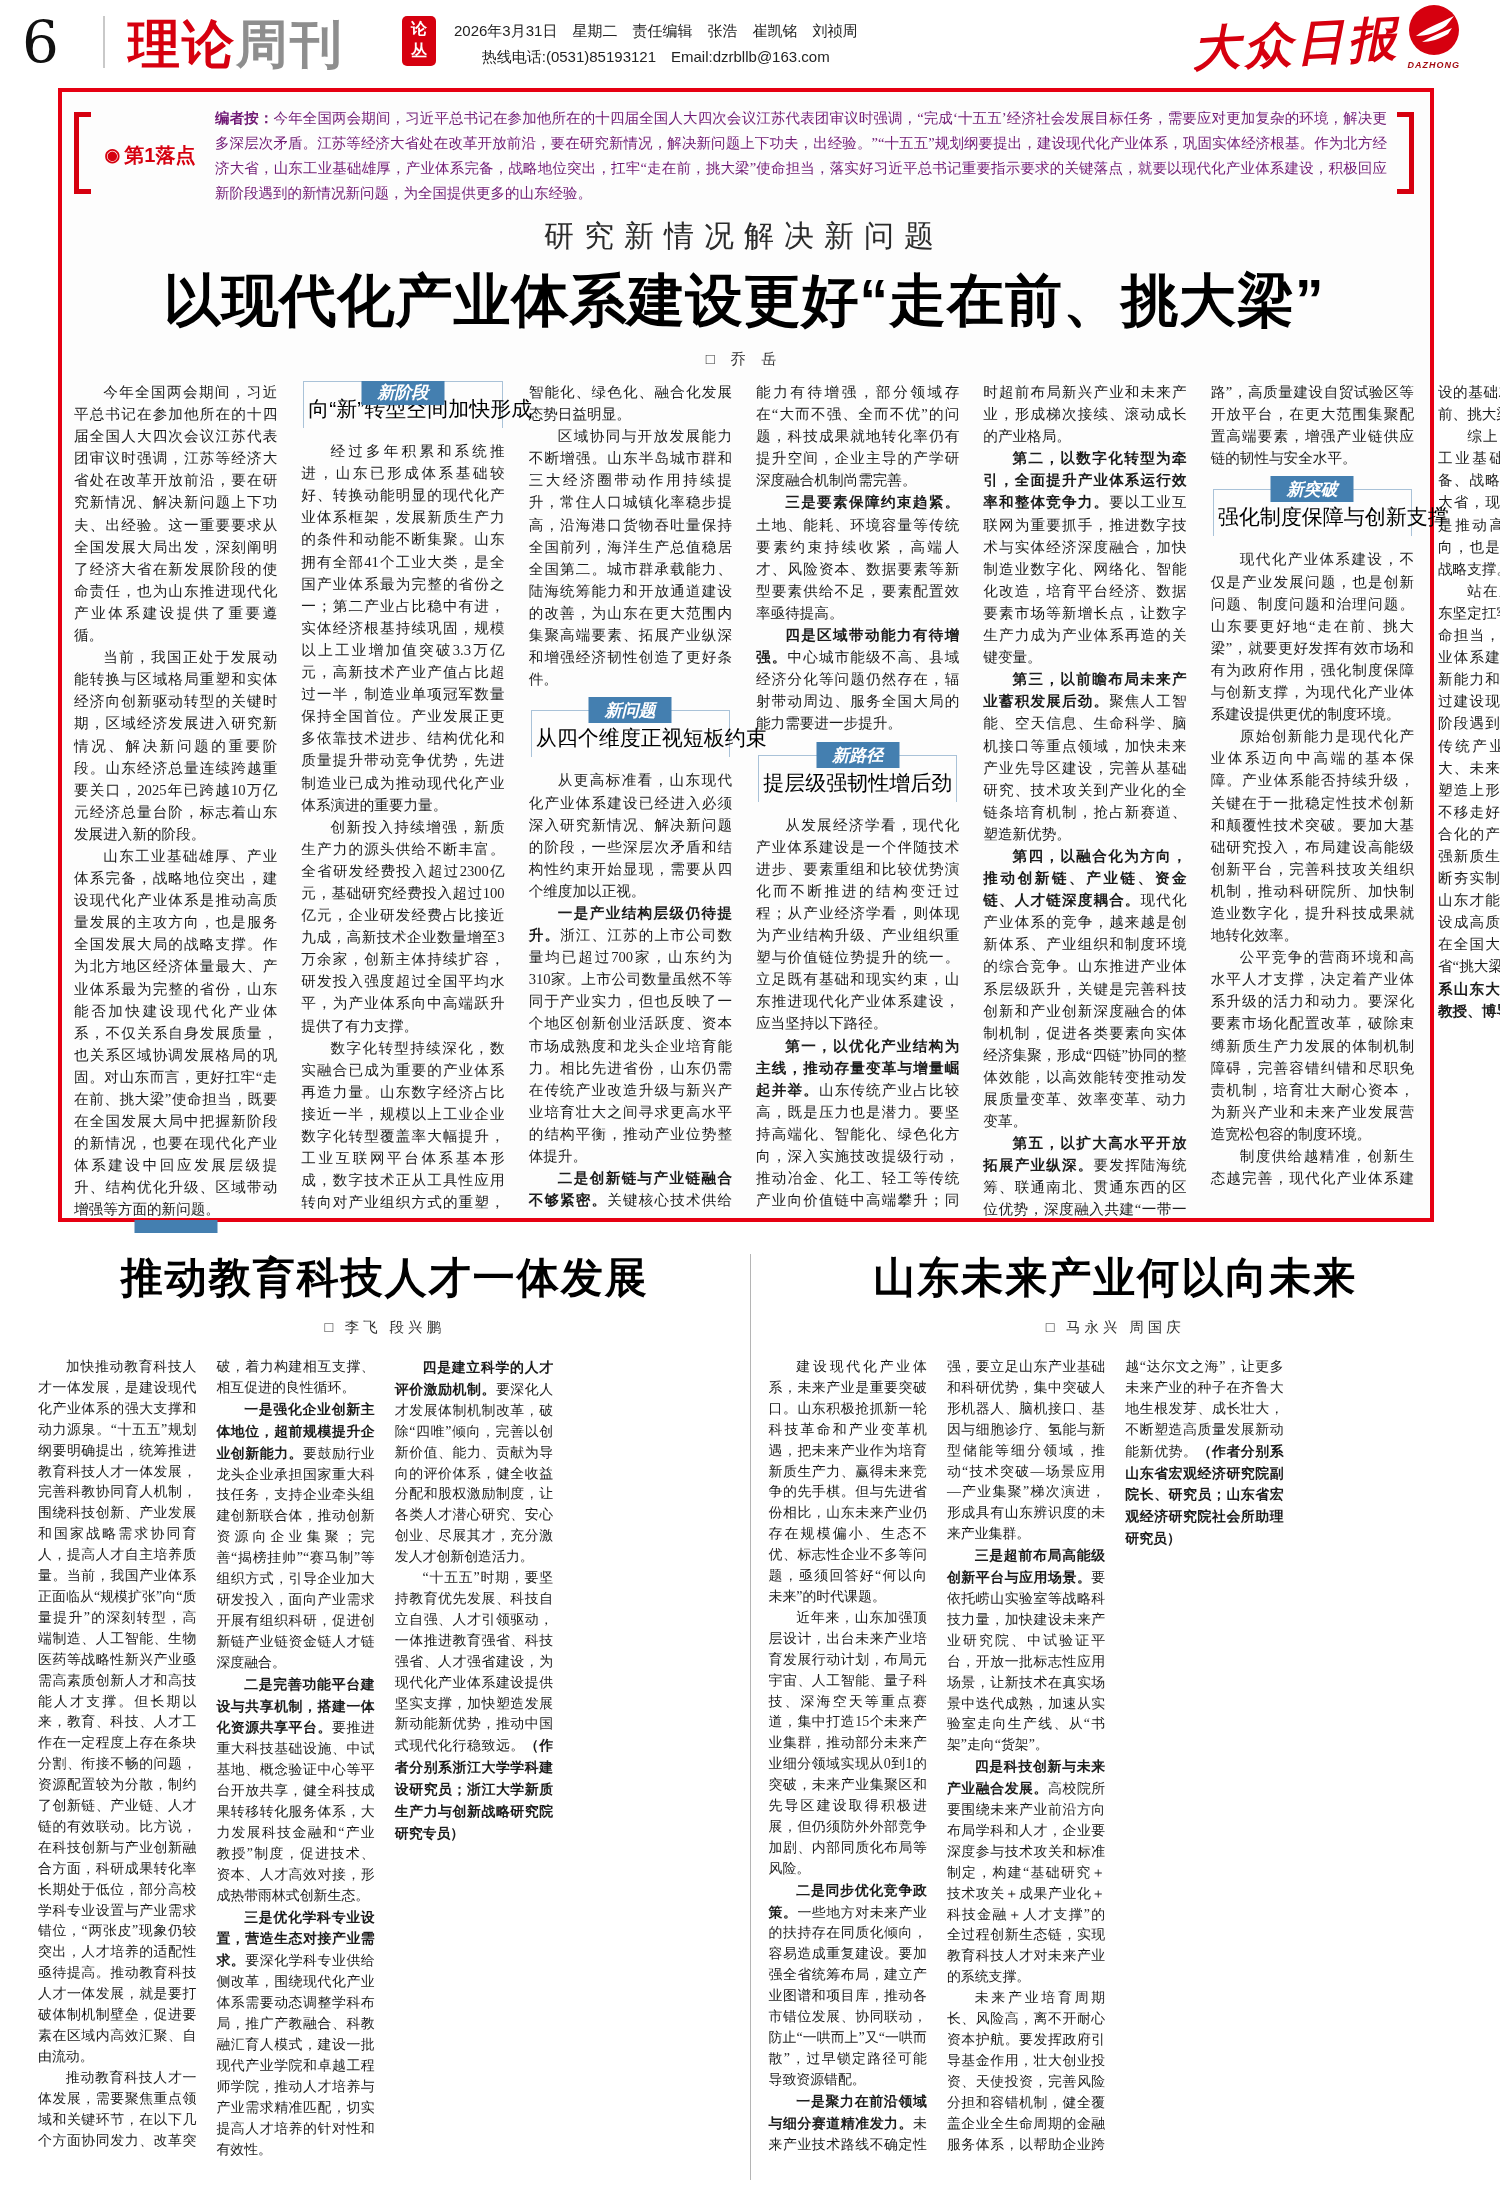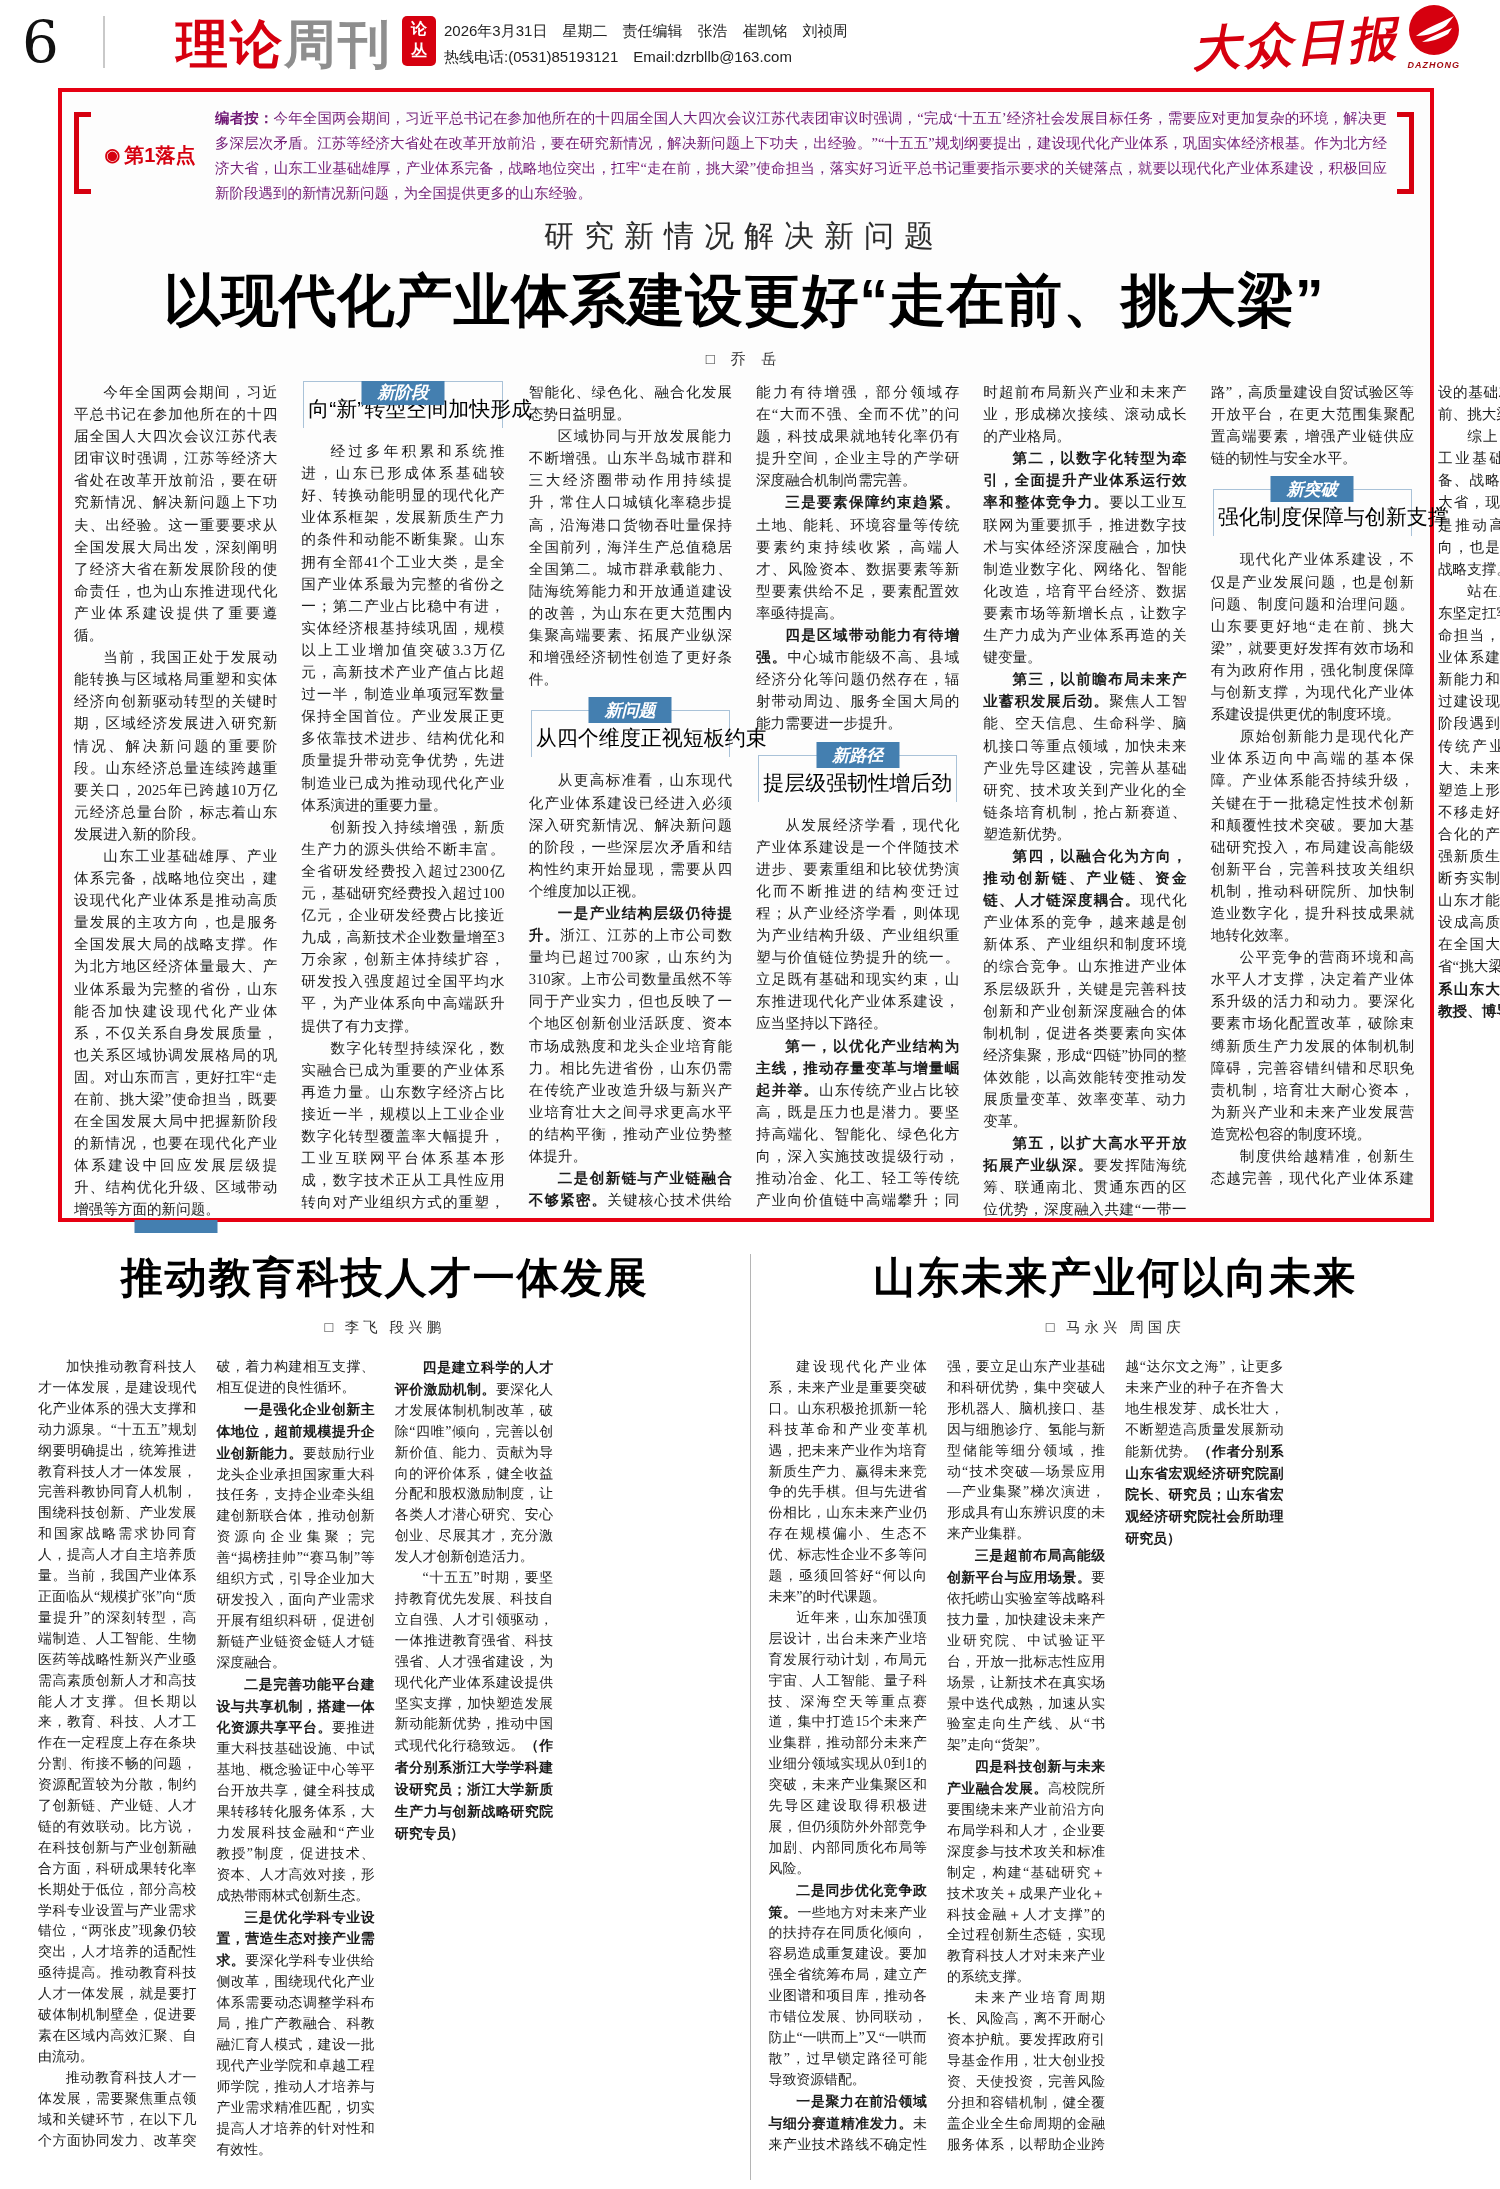--- a/index.html
+++ b/index.html
@@ -12,7 +12,7 @@
   .hdr-div{position:absolute;left:103px;top:16px;width:2px;height:52px;background:#c9c9c9;}
   .sec-title{position:absolute;left:128px;top:10px;font-size:52px;font-weight:900;
              font-family:"Liberation Sans",sans-serif;letter-spacing:2px;}
-  .sec-title .t1{color:#d6000f;margin-left:48px;}
+  .sec-title .t1{color:#d6000f;}
   .sec-title .t2{color:#8e8e8e;}
   .seal{position:absolute;left:402px;top:16px;width:34px;height:48px;background:#d6000f;border-radius:5px;
         color:#fff;font-size:16px;line-height:22px;text-align:center;padding-top:2px;

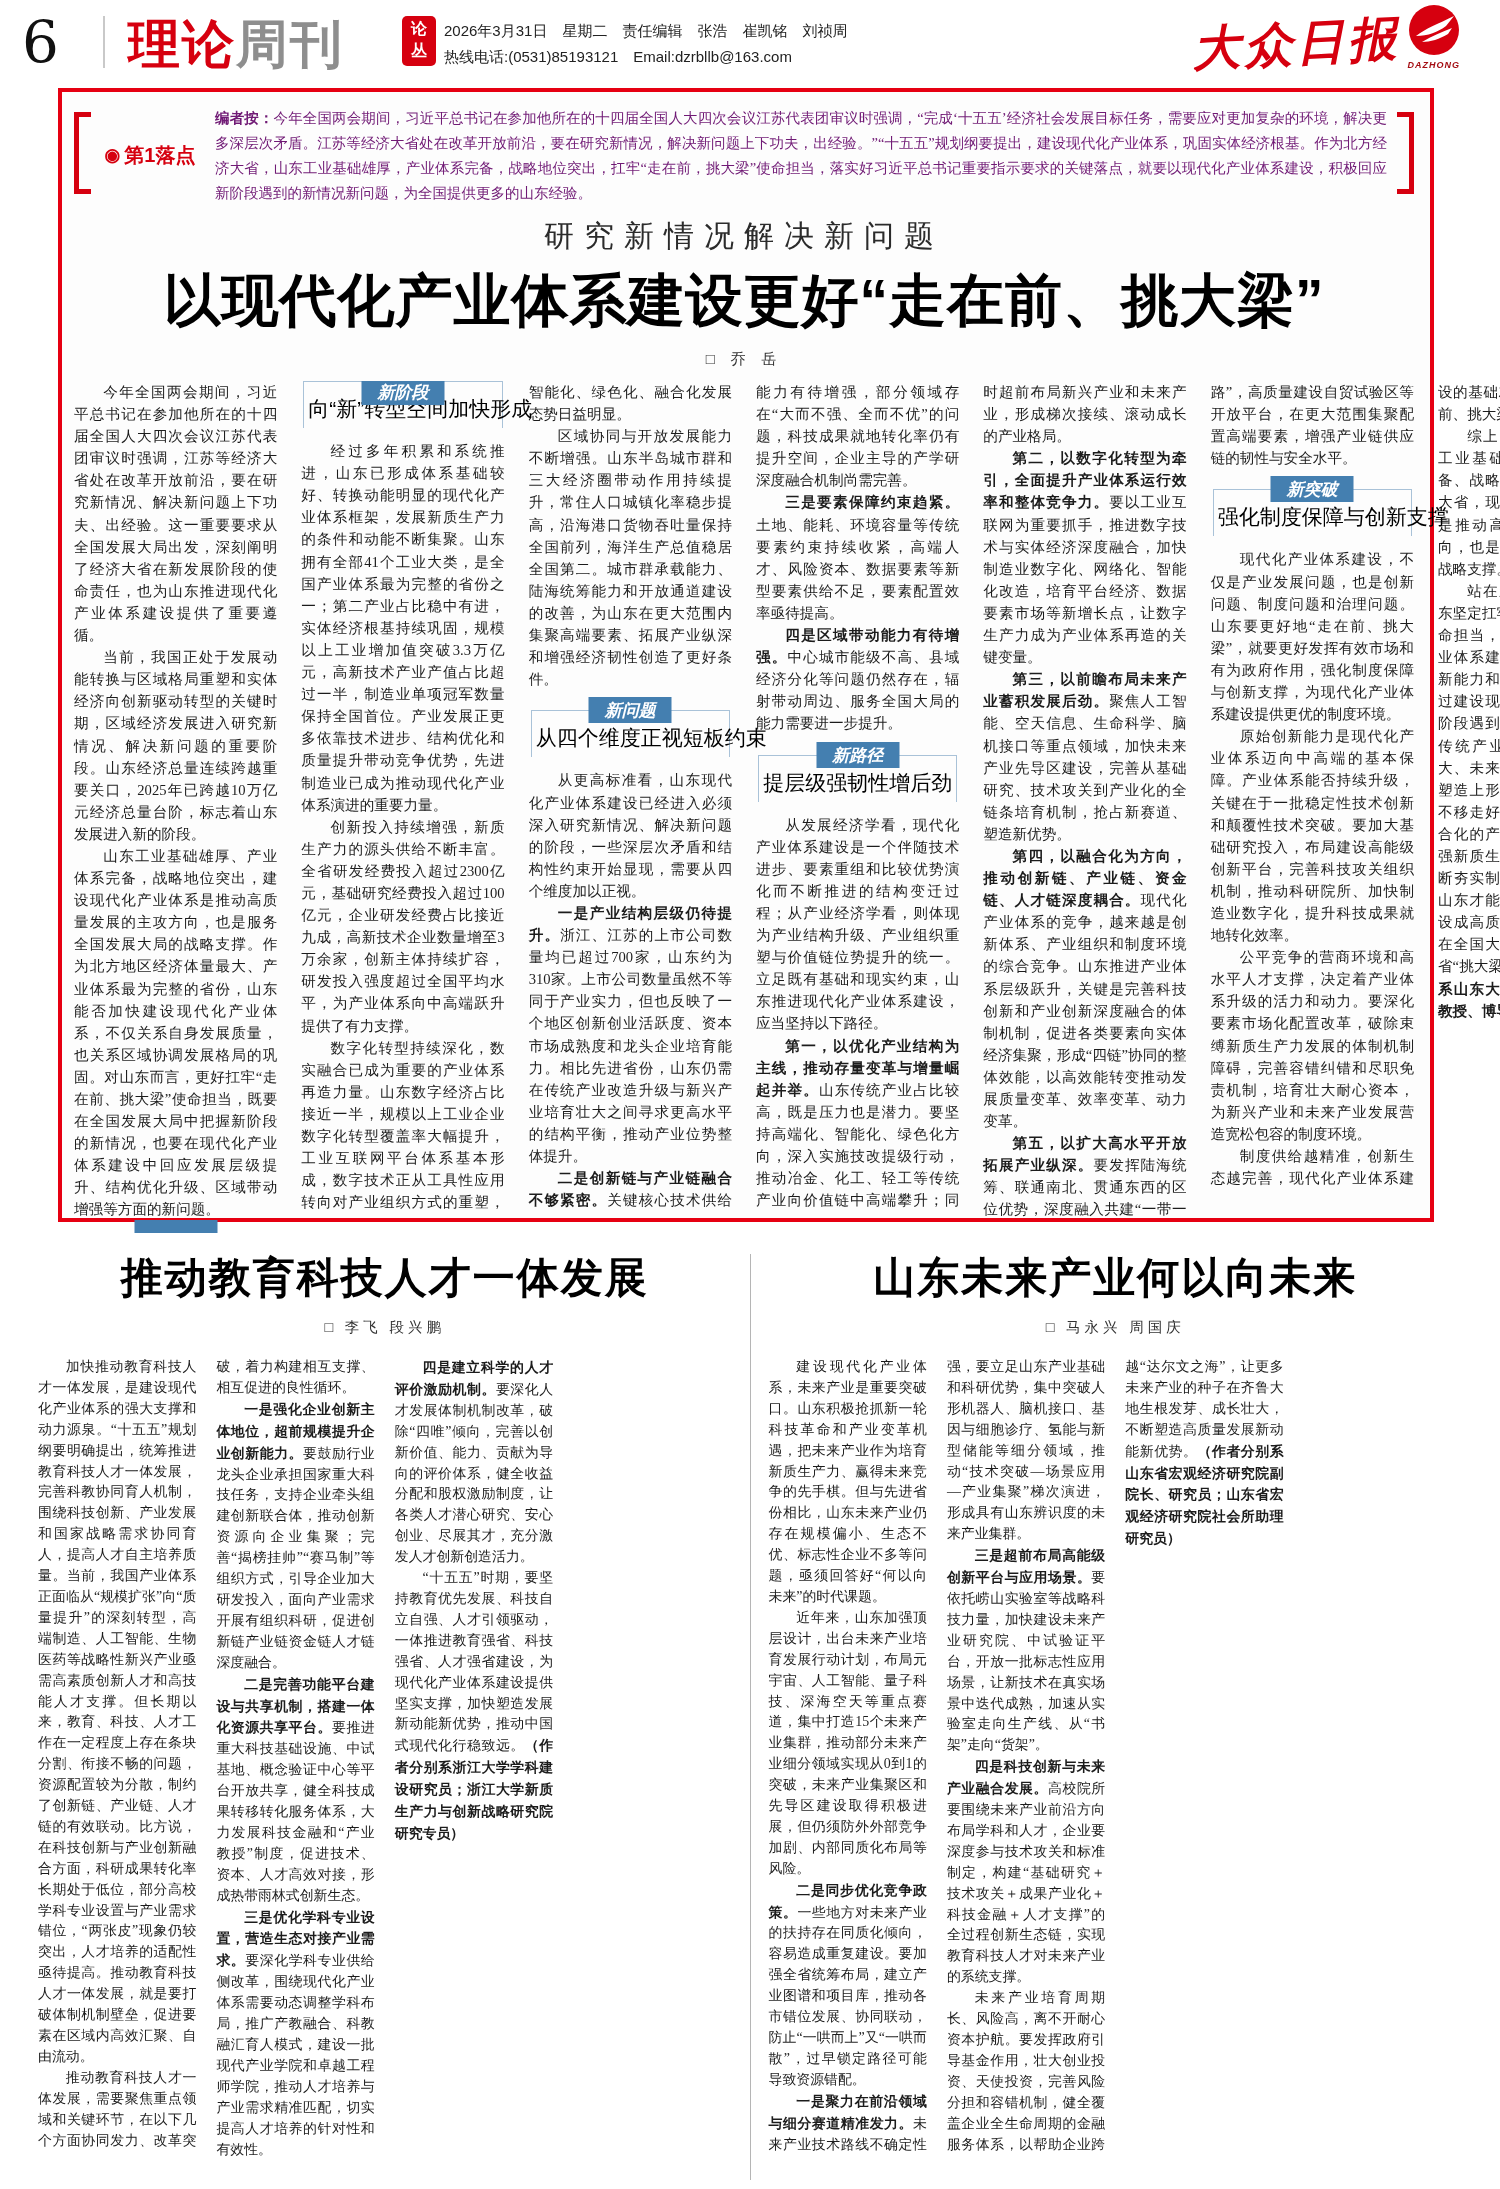--- a/index.html
+++ b/index.html
@@ -17,8 +17,8 @@
   .seal{position:absolute;left:402px;top:16px;width:34px;height:48px;background:#d6000f;border-radius:5px;
         color:#fff;font-size:16px;line-height:22px;text-align:center;padding-top:2px;
         font-family:"Liberation Sans",sans-serif;font-weight:700;}
-  .dateblock{position:absolute;left:444px;top:18px;font-size:15px;line-height:26px;color:#222;
-             font-family:"Liberation Sans",sans-serif;}
+  .dateblock{position:absolute;left:454px;top:18px;font-size:15px;line-height:26px;color:#222;
+             font-family:"Liberation Sans",sans-serif;text-align:center;}
   .masthead{position:absolute;right:40px;top:4px;display:flex;align-items:flex-start;}
   .mast-cn{font-size:48px;color:#d6000f;font-weight:900;font-style:italic;
            font-family:"DejaVu Serif",cursive,serif;letter-spacing:4px;transform:rotate(-3deg);margin-top:8px;}

